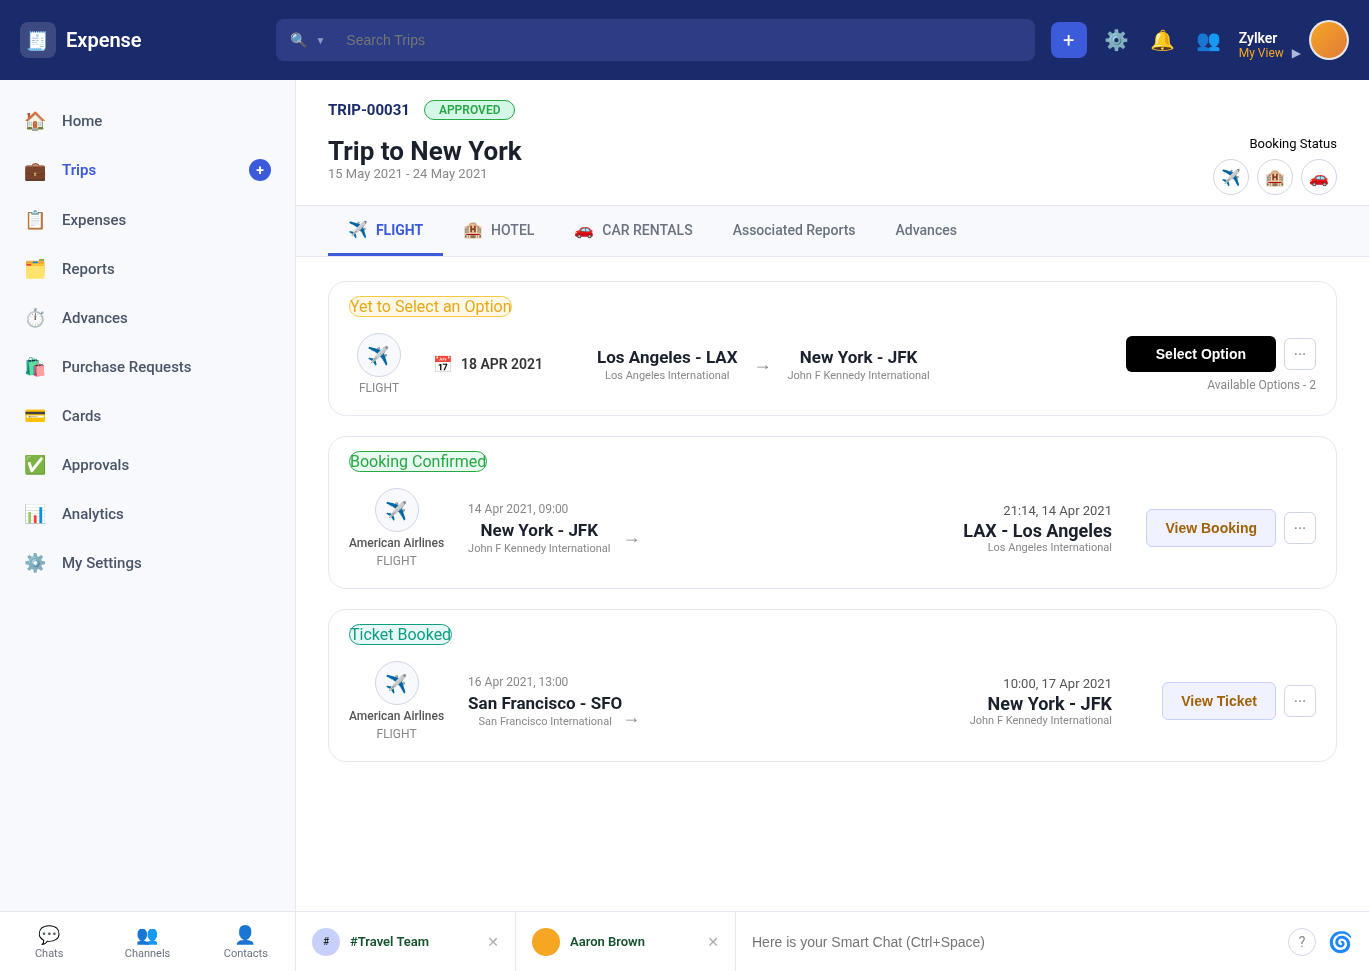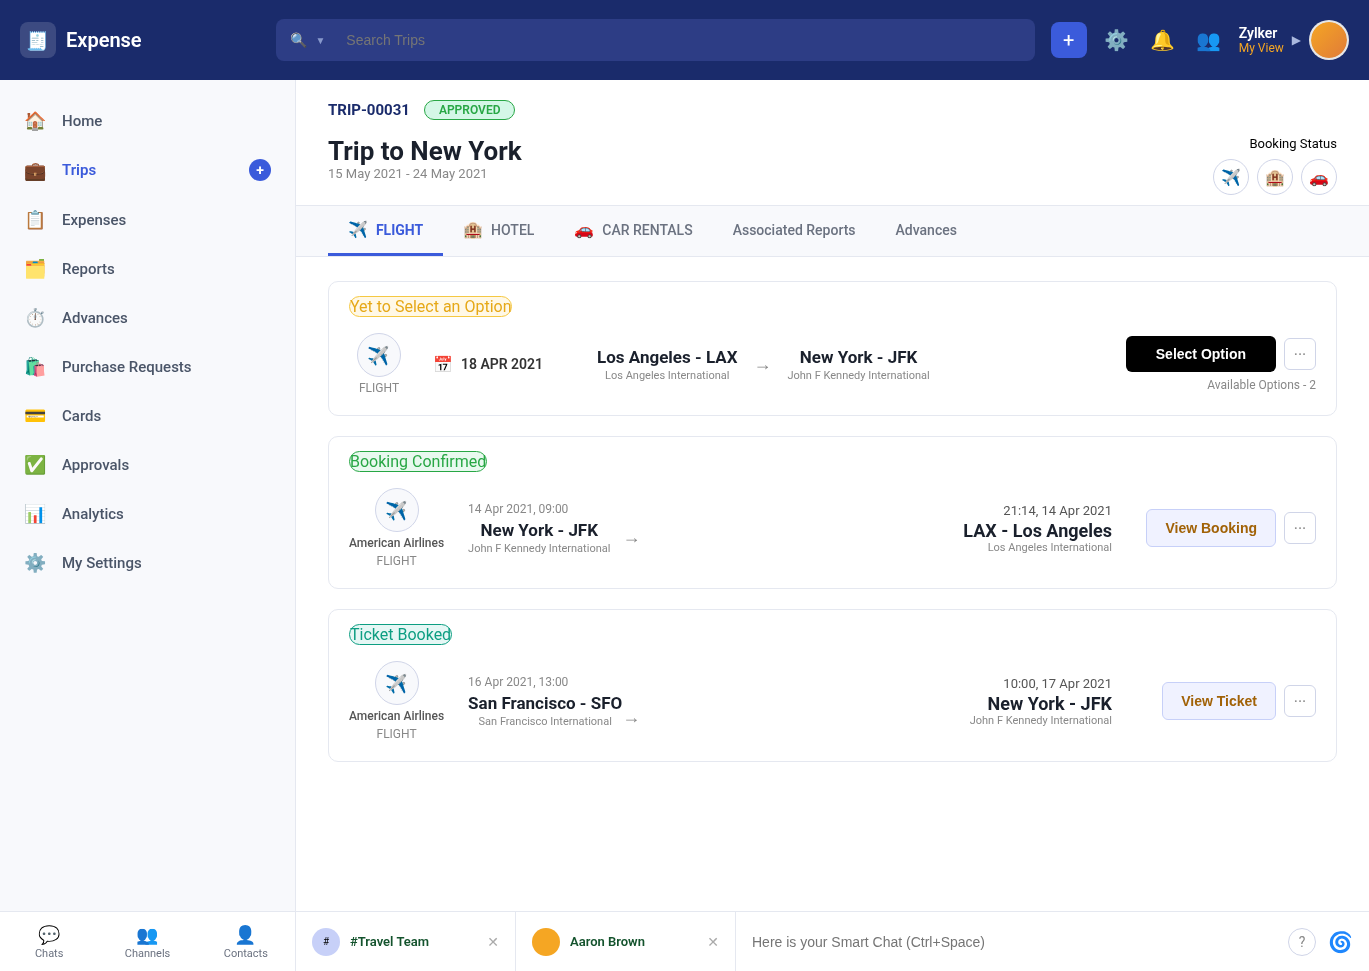--- a/index.html
+++ b/index.html
@@ -85,7 +85,7 @@
     }
     .user-area {
       display: flex;
-      align-items: center;
+      align-items: flex-end;
       gap: 8px;
       color: white;
     }

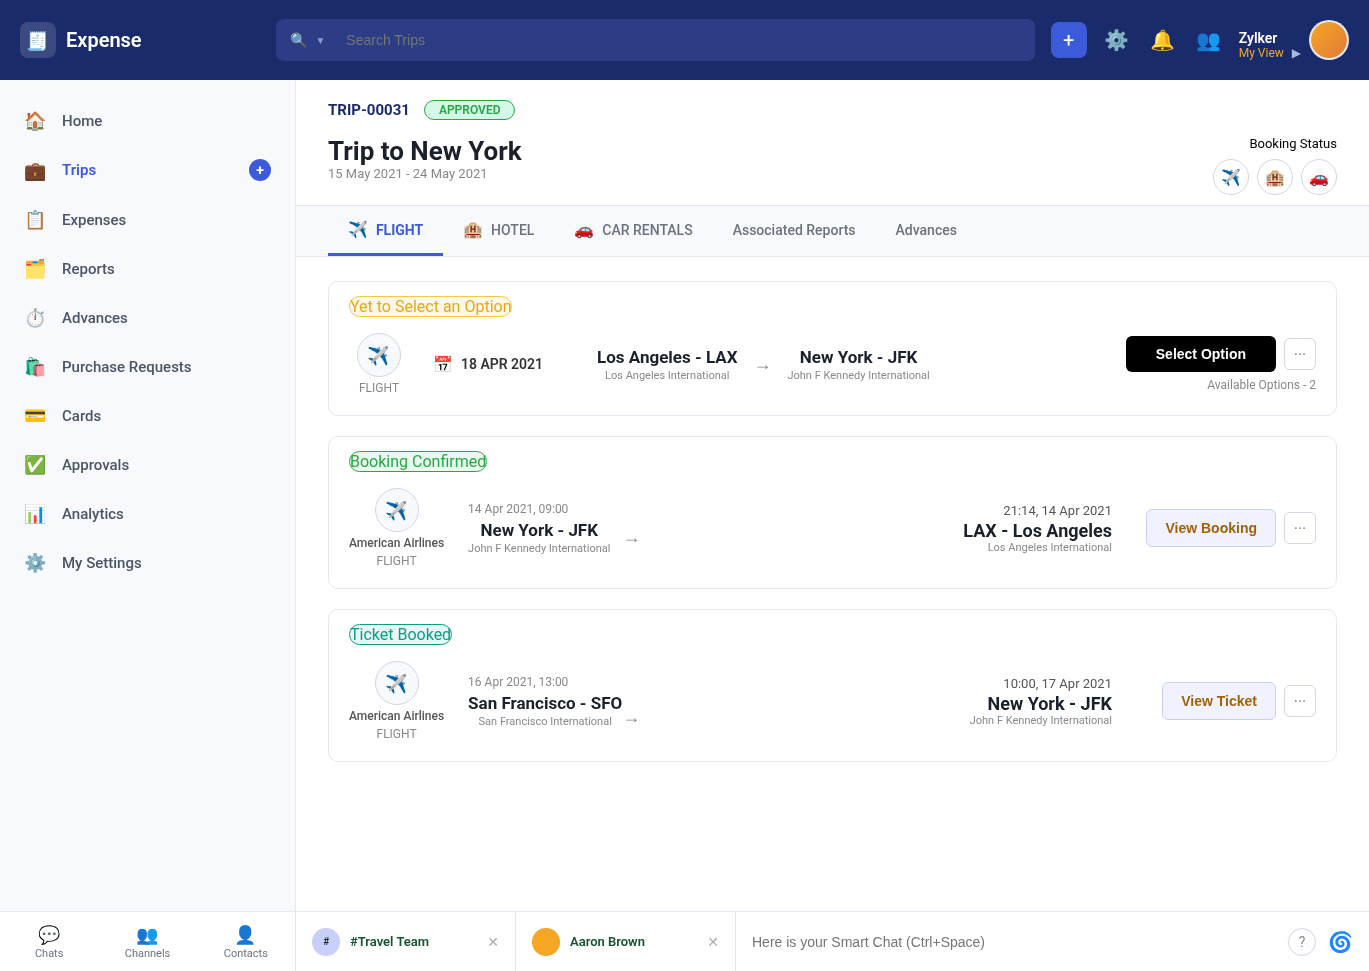--- a/index.html
+++ b/index.html
@@ -266,7 +266,7 @@
     
     .flight-card {
       border: 1px solid #e5e8f0;
-      border-radius: 10px;
+      border-radius: 18px;
       overflow: hidden;
     }
     .banner-yellow { background: #fff8e6; color: #e6a817; border: 1px solid #f5c842; border-radius: 20px; display: inline-block; margin: 14px 20px 0; }

